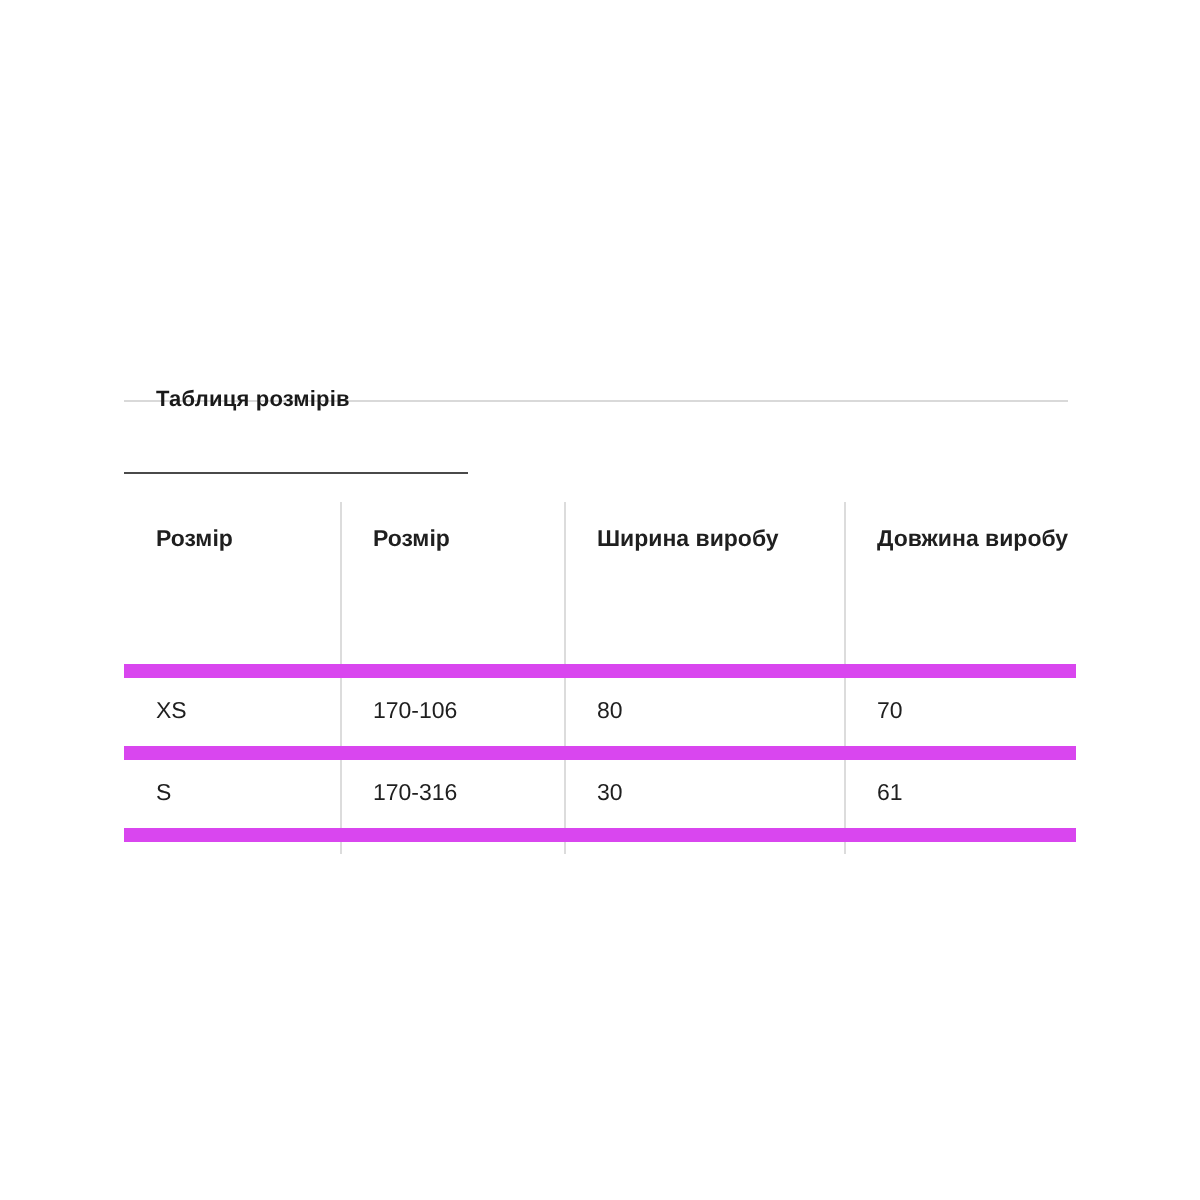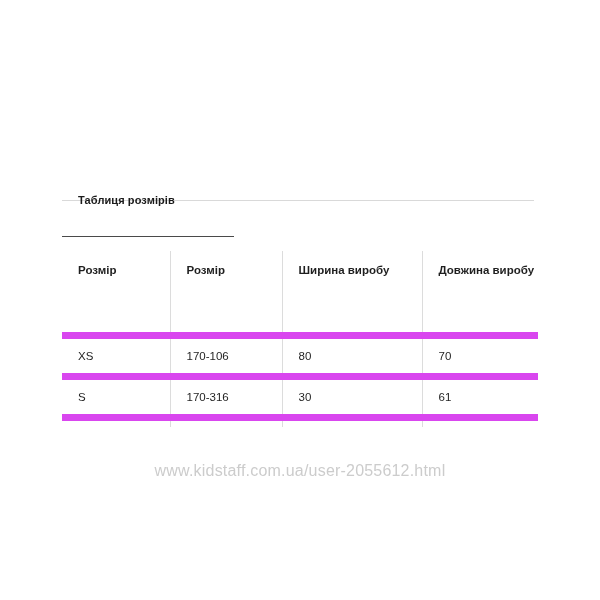--- a/index.html
+++ b/index.html
@@ -150,7 +150,6 @@
     </tbody>
   </table>
 
-  <div class="watermark">www.kidstaff.com.ua/user-2055612.html</div>
 
 </div>
 

